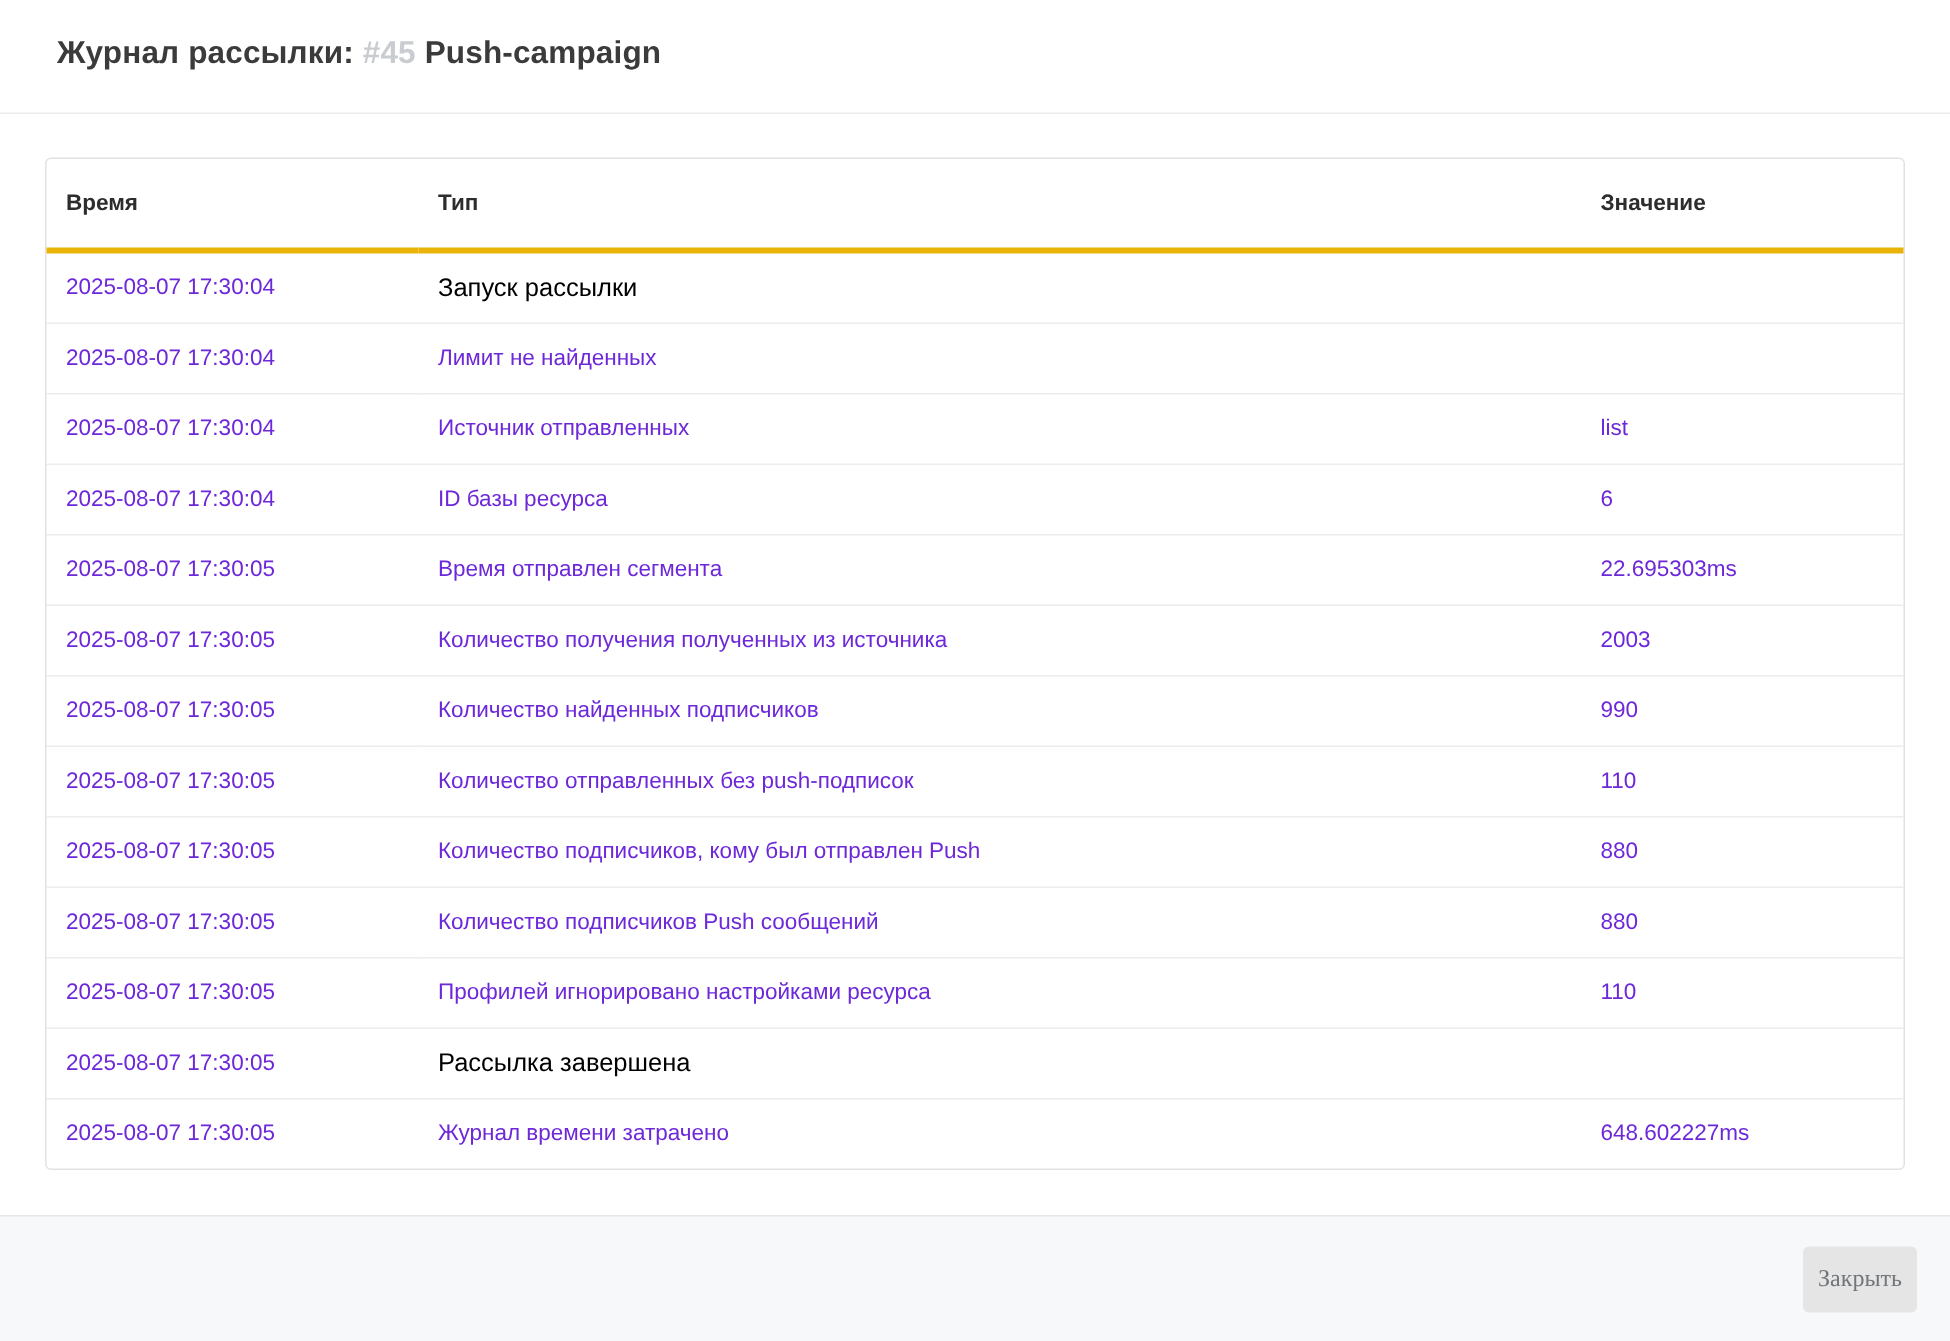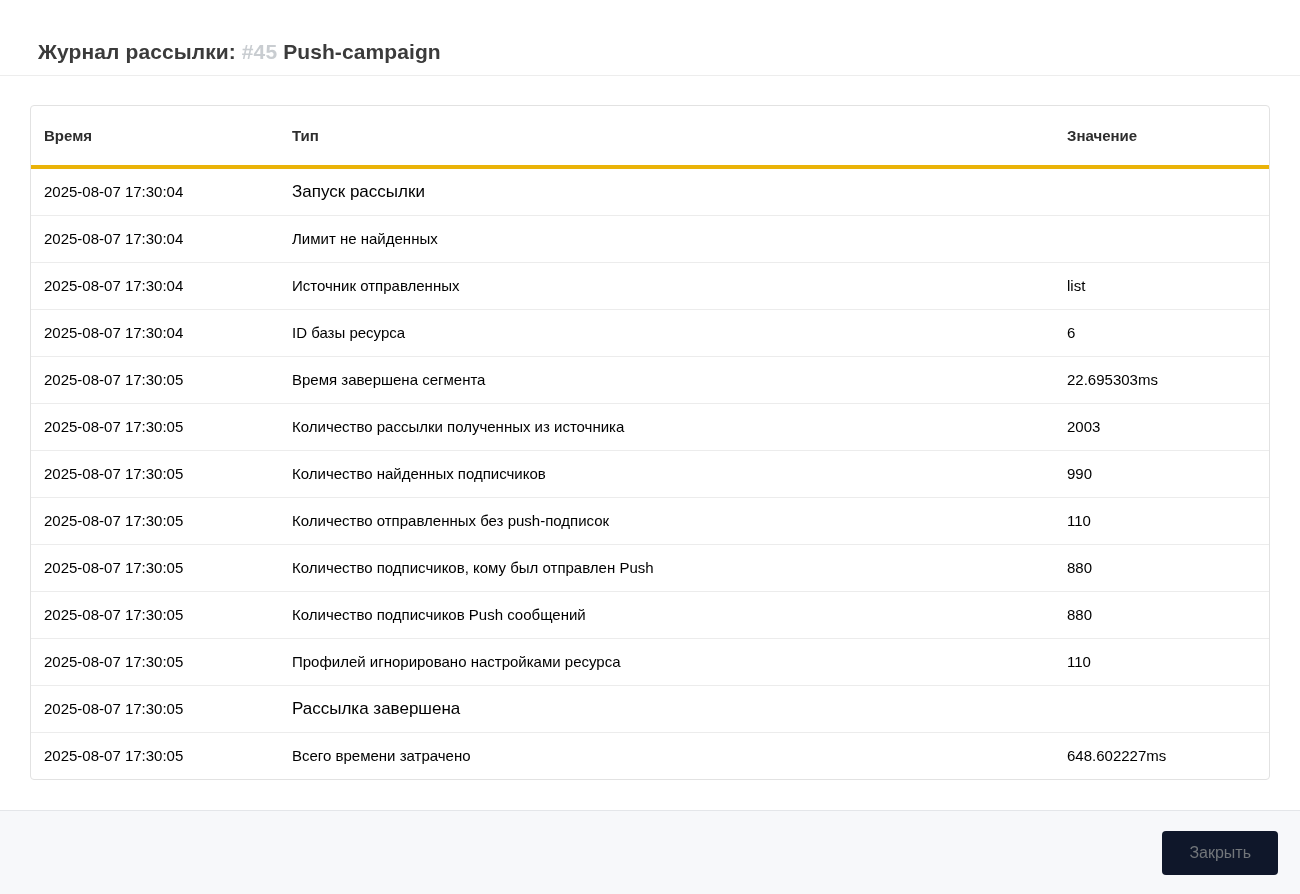--- a/index.html
+++ b/index.html
@@ -13,7 +13,7 @@
 
   
   .modal-header {
-    padding: 40px 38px 0;
+    padding: 24px 38px 0;
     height: 76px;
     border-bottom: 1px solid #ededed;
   }

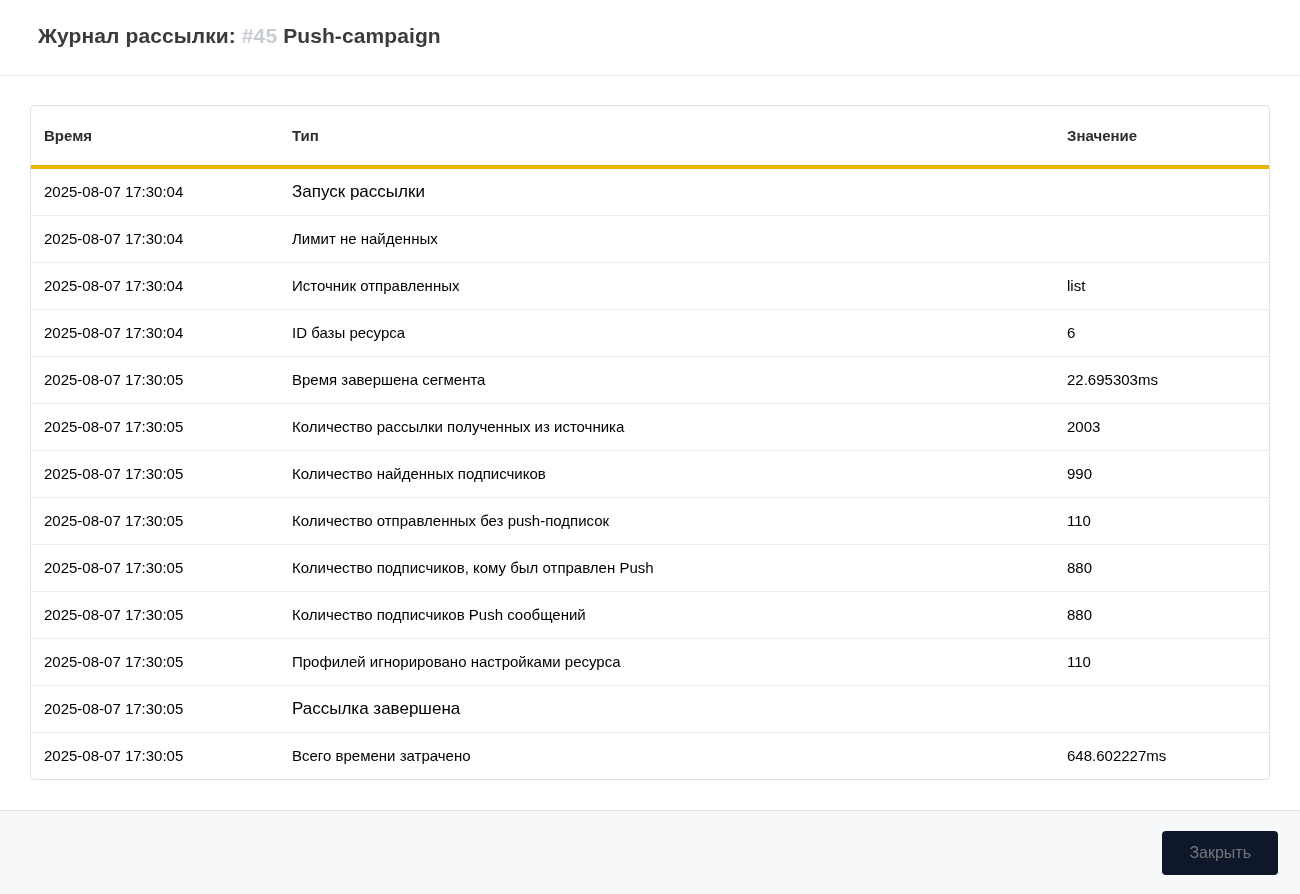--- a/index.html
+++ b/index.html
@@ -54,7 +54,7 @@
   td {
     font-size: 15px;
     font-weight: 400;
-    color: #000000;
+    color: #6d28d9;
     padding: 13px 13px;
     line-height: 20px;
     border-bottom: 1px solid #ececec;

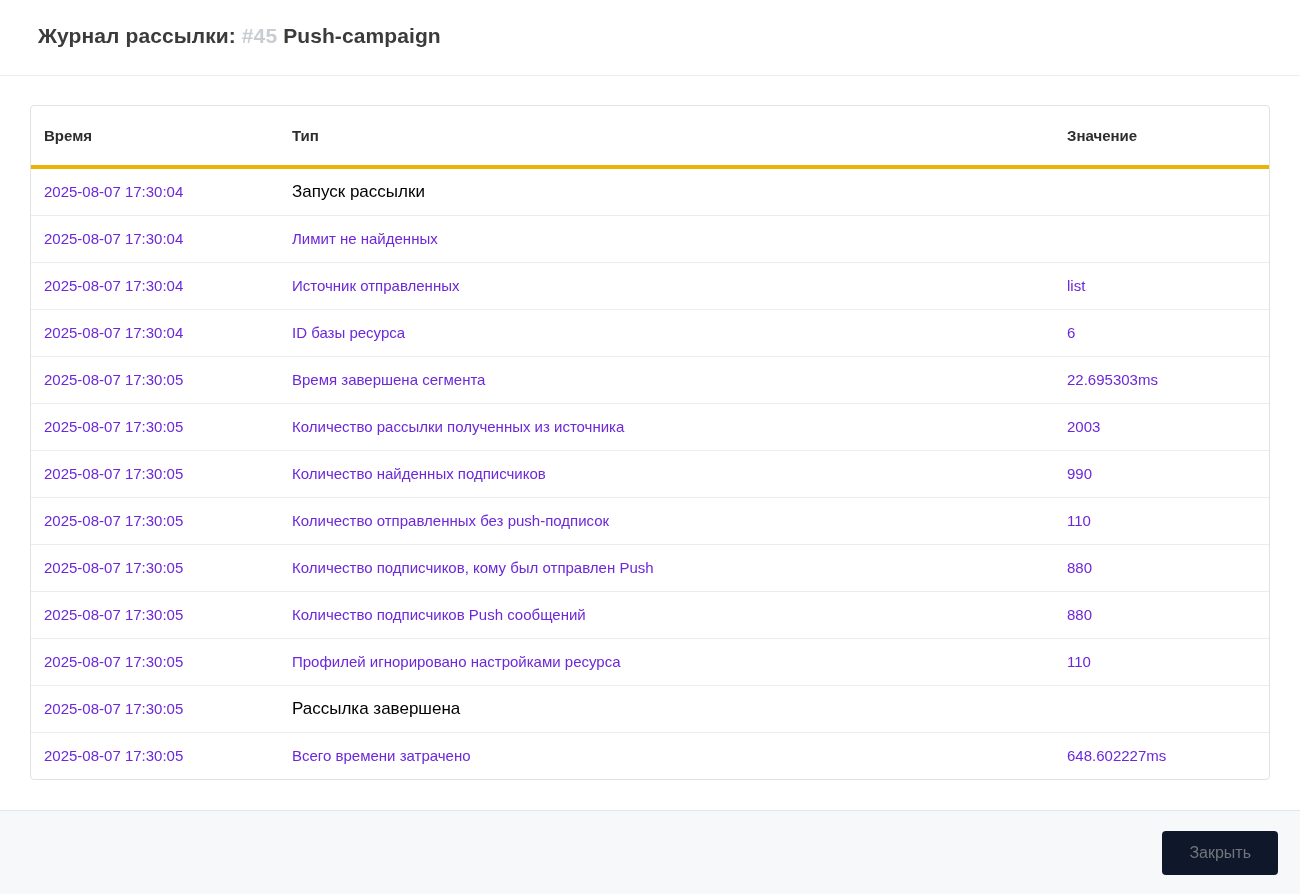--- a/index.html
+++ b/index.html
@@ -141,7 +141,7 @@
         </tr>
         <tr>
           <td class="cell-time">2025-08-07 17:30:05</td>
-          <td class="cell-type">Время завершена сегмента</td>
+          <td class="cell-type">Время отправлен сегмента</td>
           <td class="cell-value">22.695303ms</td>
         </tr>
         <tr>

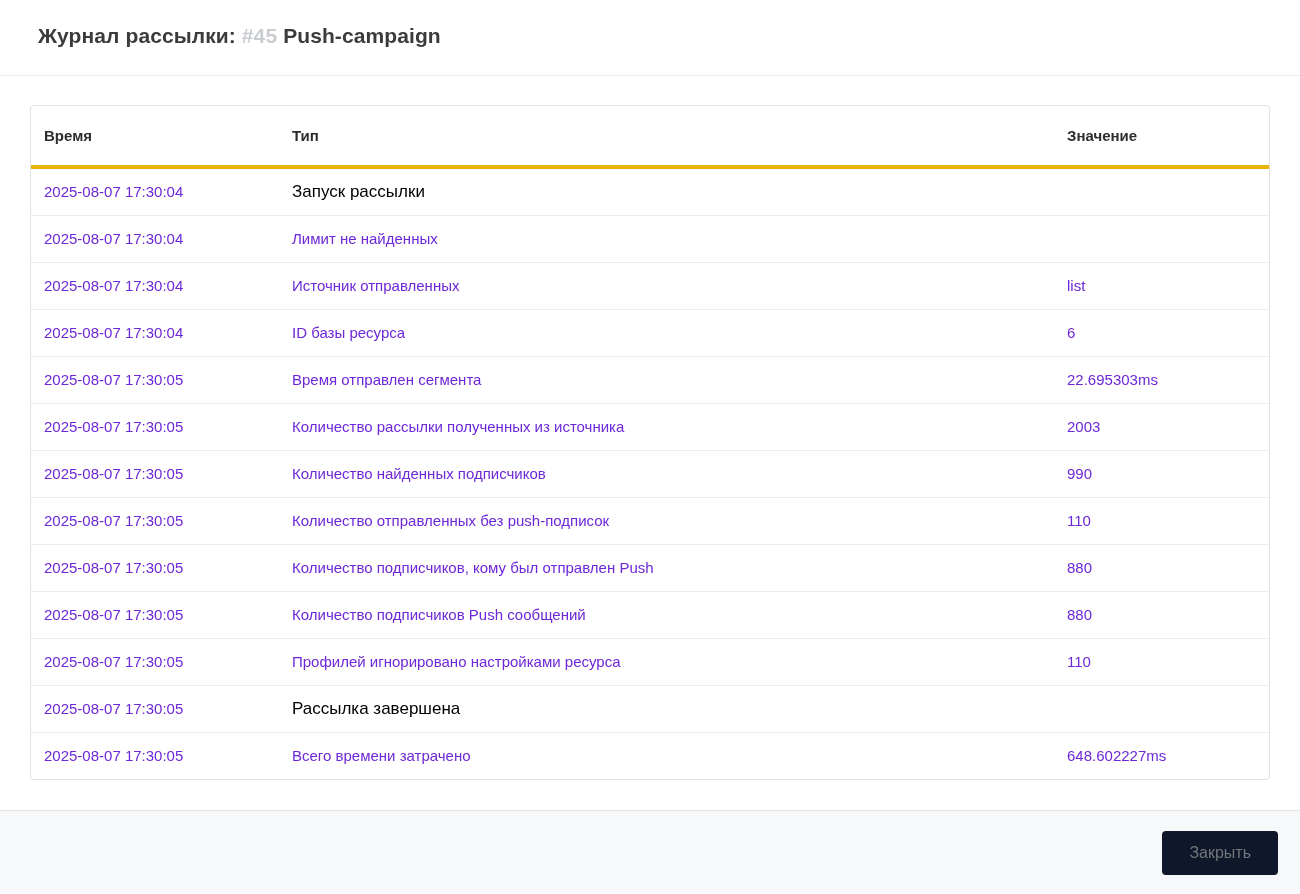--- a/index.html
+++ b/index.html
@@ -146,7 +146,7 @@
         </tr>
         <tr>
           <td class="cell-time">2025-08-07 17:30:05</td>
-          <td class="cell-type">Количество рассылки полученных из источника</td>
+          <td class="cell-type">Количество получения полученных из источника</td>
           <td class="cell-value">2003</td>
         </tr>
         <tr>

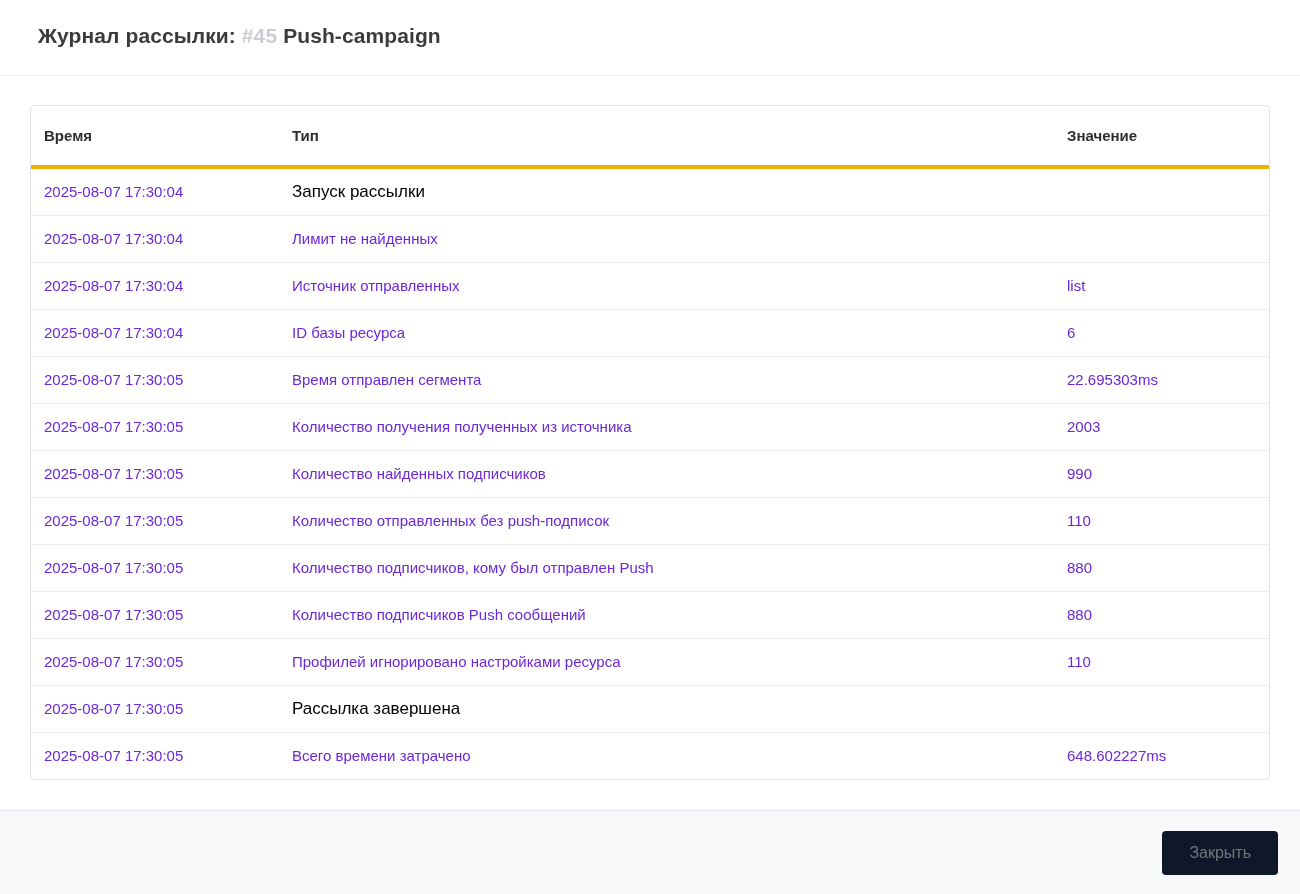--- a/index.html
+++ b/index.html
@@ -181,7 +181,7 @@
         </tr>
         <tr>
           <td class="cell-time">2025-08-07 17:30:05</td>
-          <td class="cell-type">Всего времени затрачено</td>
+          <td class="cell-type">Журнал времени затрачено</td>
           <td class="cell-value">648.602227ms</td>
         </tr>
       </tbody>

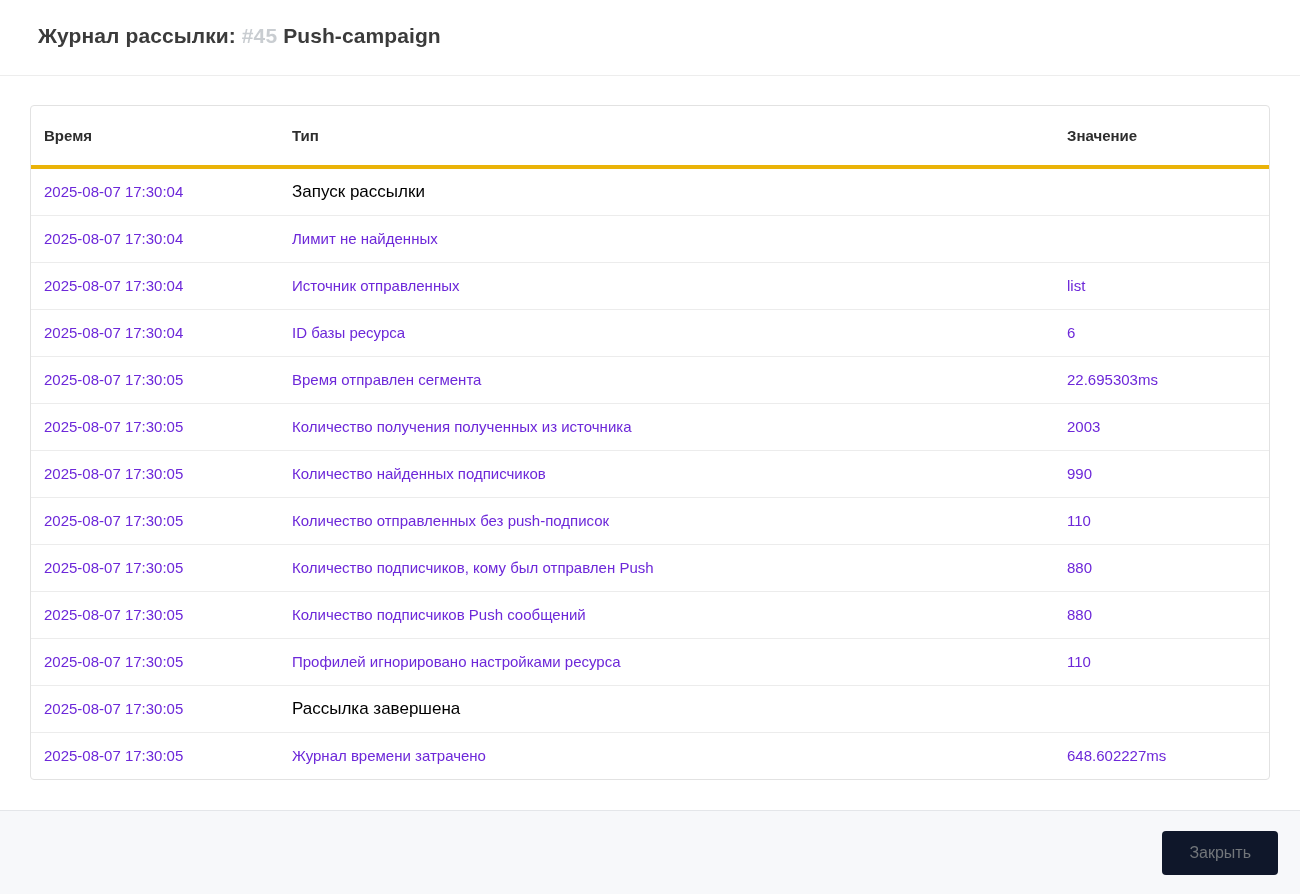--- a/index.html
+++ b/index.html
@@ -81,13 +81,13 @@
     padding-right: 22px;
   }
   .close-button {
-    background: #0f172a;
+    background: #e5e5e5;
     color: #72767a;
     border: none;
     border-radius: 4px;
-    font-family: Liberation Sans, sans-serif;
+    font-family: Liberation Serif, serif;
     font-size: 16px;
-    padding: 13px 27px;
+    padding: 13px 10px;
     cursor: pointer;
   }
 </style>

